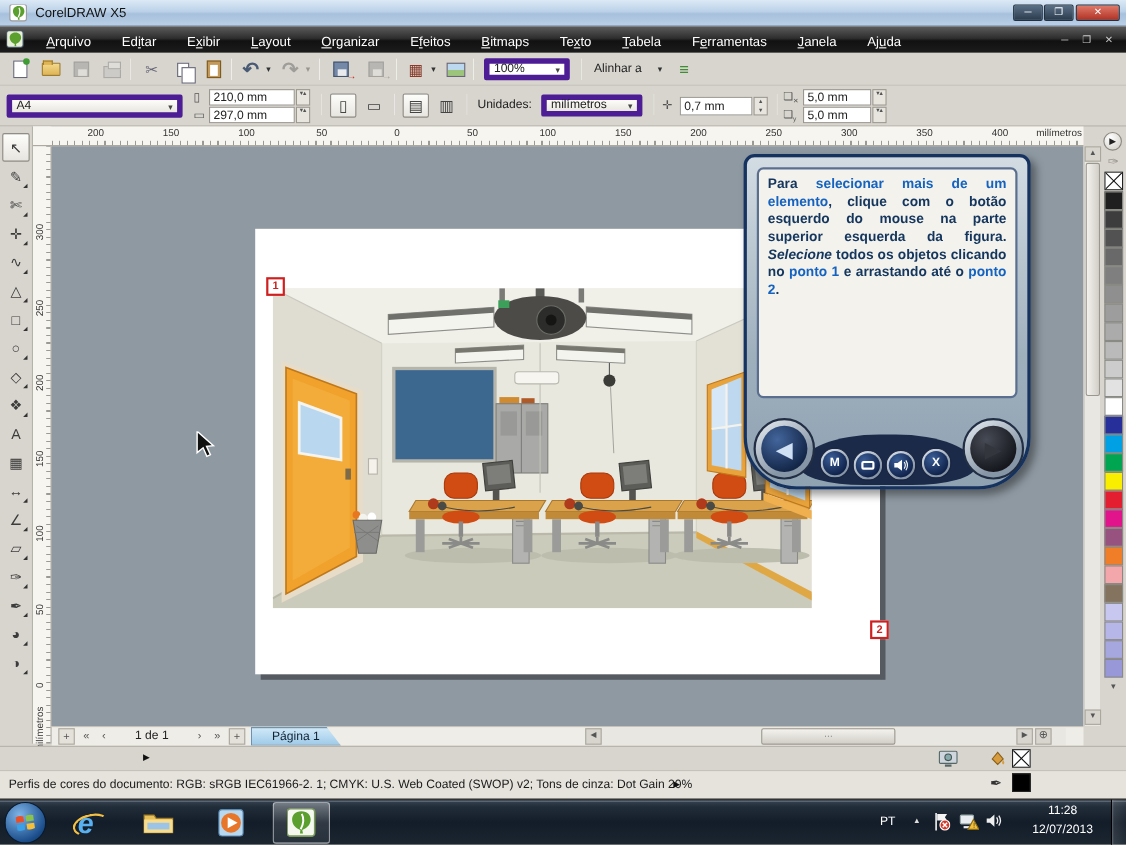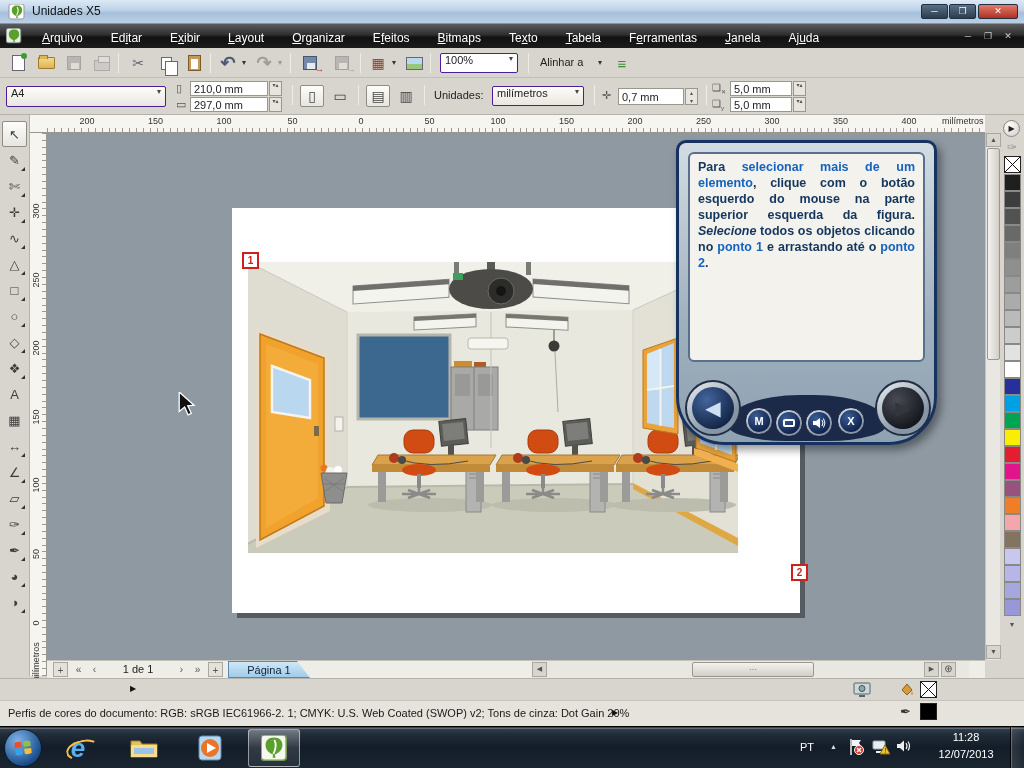--- a/index.html
+++ b/index.html
@@ -144,7 +144,7 @@
           <path d="M8.2 3 C9.3 5 9.5 8 7.6 11.6" stroke="#fff" fill="none" stroke-width="1.1"></path>
         </svg>
     </span>
-    <span class="ttl">Unidades X5</span>
+    <span class="ttl">CorelDRAW X5</span>
     <span class="winbtn" style="right:76px;width:27px;">─</span>
     <span class="winbtn" style="right:48px;width:27px;">❐</span>
     <span class="winbtn close" style="right:6px;width:40px;">✕</span>

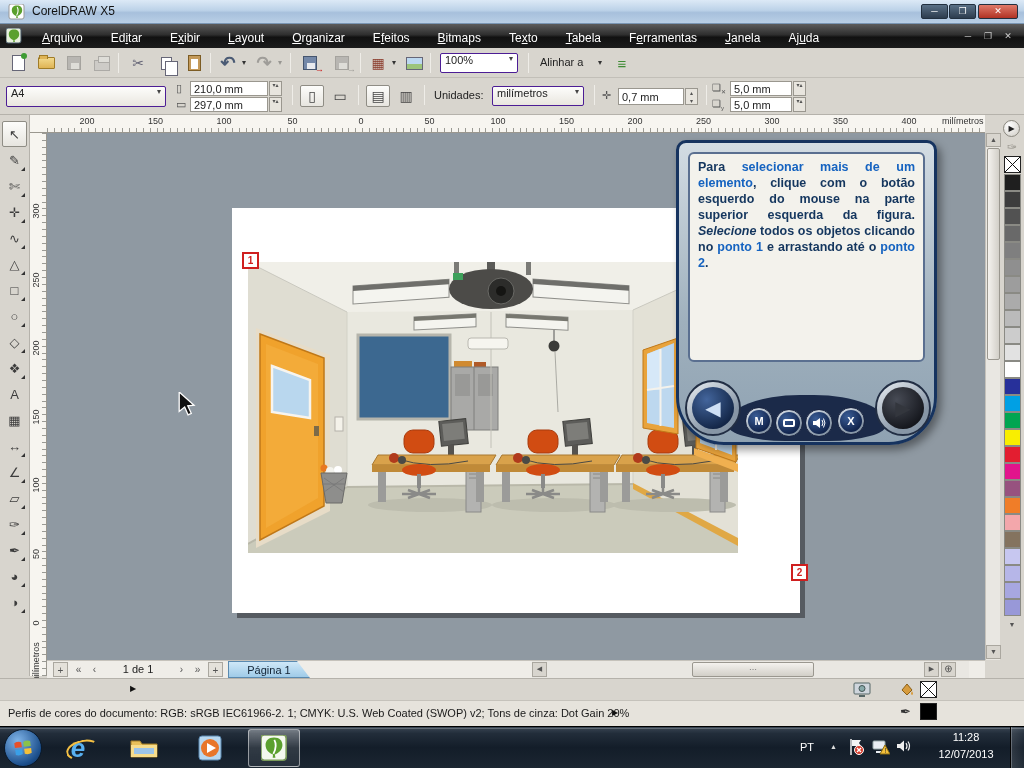--- a/index.html
+++ b/index.html
@@ -26,7 +26,7 @@
   .tbi{position:absolute;top:4px;width:24px;height:22px;display:flex;align-items:center;justify-content:center;font-size:14px;color:#444;}
   .dis{opacity:.38;filter:grayscale(1);}
   .vsep{position:absolute;top:5px;width:1px;height:20px;background:#b9b6af;border-right:1px solid #efede8;}
-  .combo{position:absolute;background:#fff;border:1px solid #4c1d95;border-radius:2px;font-size:11px;color:#222;display:flex;align-items:flex-start;padding:0 4px;}
+  .combo{position:absolute;background:#fff;border:5px solid #4c1d95;border-radius:2px;font-size:11px;color:#222;display:flex;align-items:flex-end;padding:0 4px;}
   .combo .dd{margin-left:auto;font-size:8px;color:#444;}
   .spinfld{position:absolute;background:#fff;border:1px solid #9a978f;font-size:11px;display:flex;align-items:center;padding:0 3px;color:#222;}
   .spincol{position:absolute;width:13px;background:#e8e5de;border:1px solid #9a978f;font-size:6px;color:#555;text-align:center;line-height:7px;}

